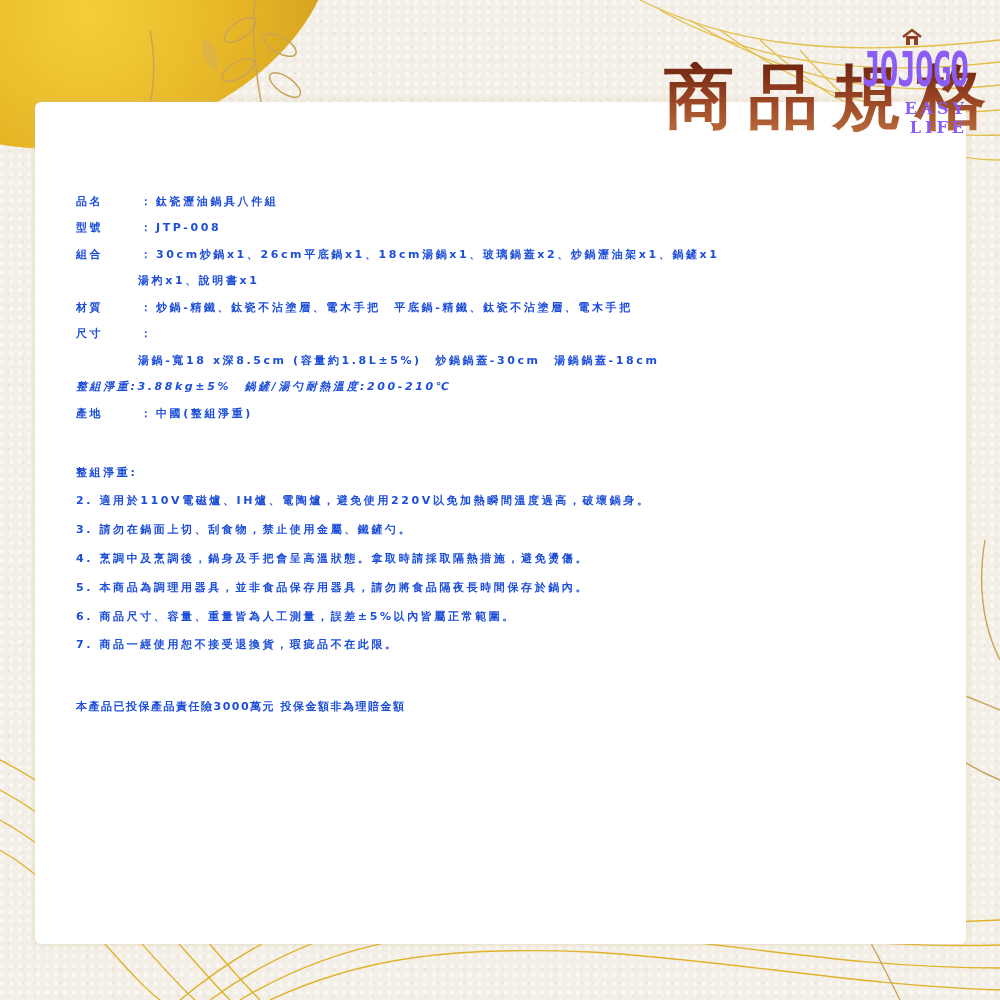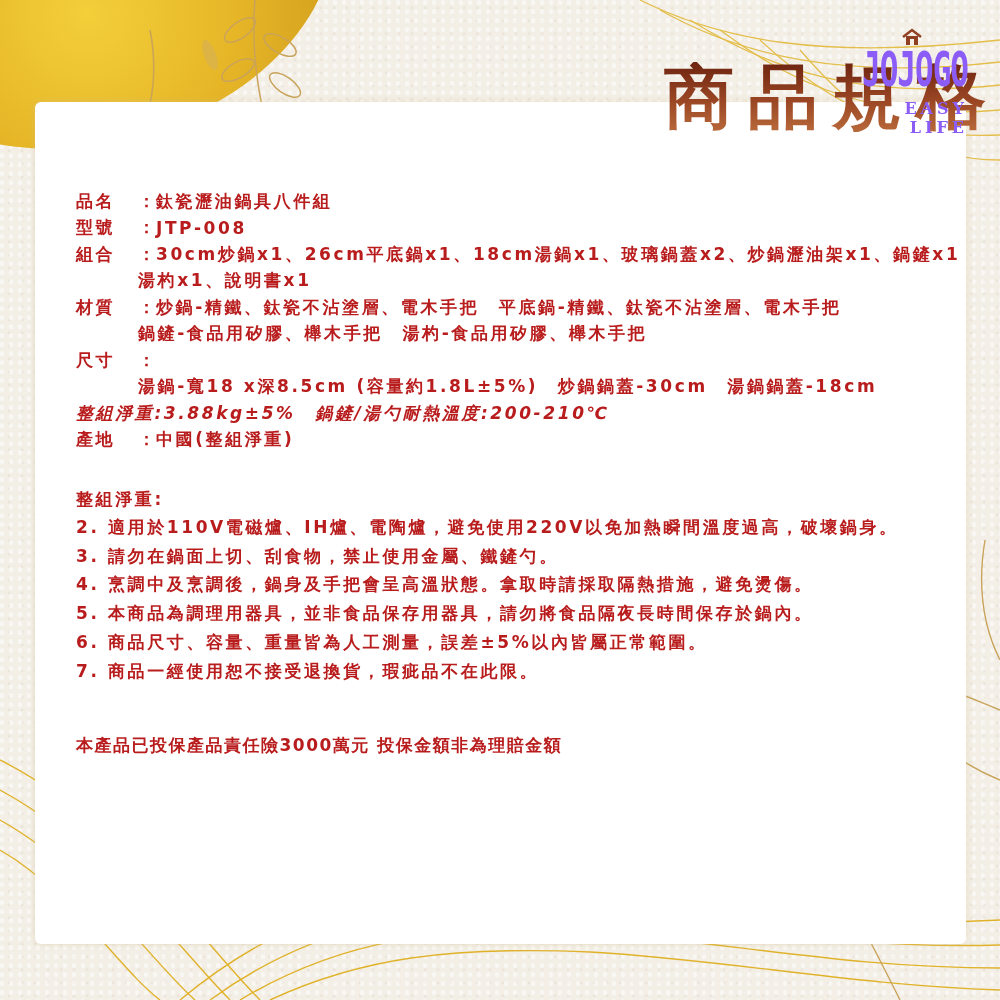--- a/index.html
+++ b/index.html
@@ -81,8 +81,8 @@
       position: absolute;
       left: 76px; top: 188px;
       z-index: 3;
-      color: #b91c1c;
-      font-size: 17px;
+      color: #1d4ed8;
+      font-size: 11px;
       font-weight: bold;
       letter-spacing: 2.6px;
     }

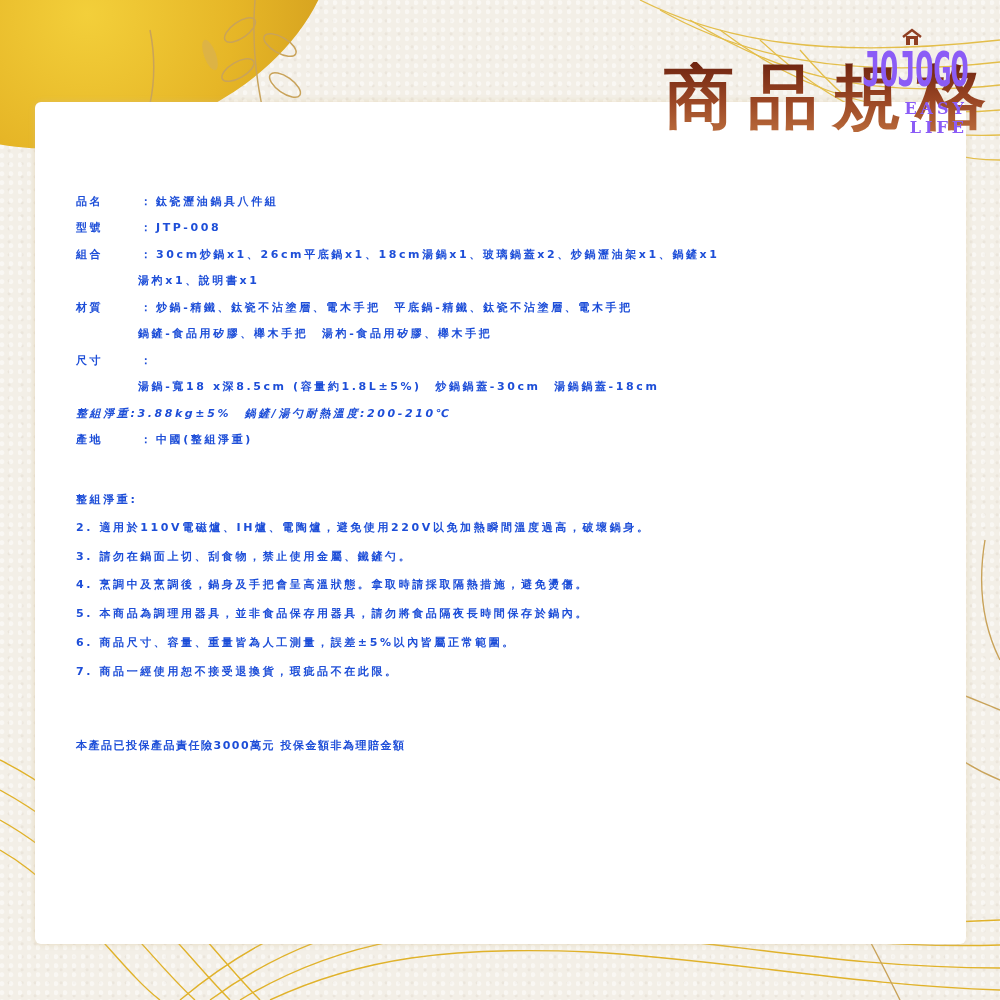--- a/index.html
+++ b/index.html
@@ -180,7 +180,6 @@
     <span class="colon">：</span>
     <span>炒鍋-精鐵、鈦瓷不沾塗層、電木手把　平底鍋-精鐵、鈦瓷不沾塗層、電木手把</span>
   </div>
-  <div class="cont">鍋鏟-食品用矽膠、櫸木手把　湯杓-食品用矽膠、櫸木手把</div>
 
   <div class="row">
     <span class="label">尺寸</span>

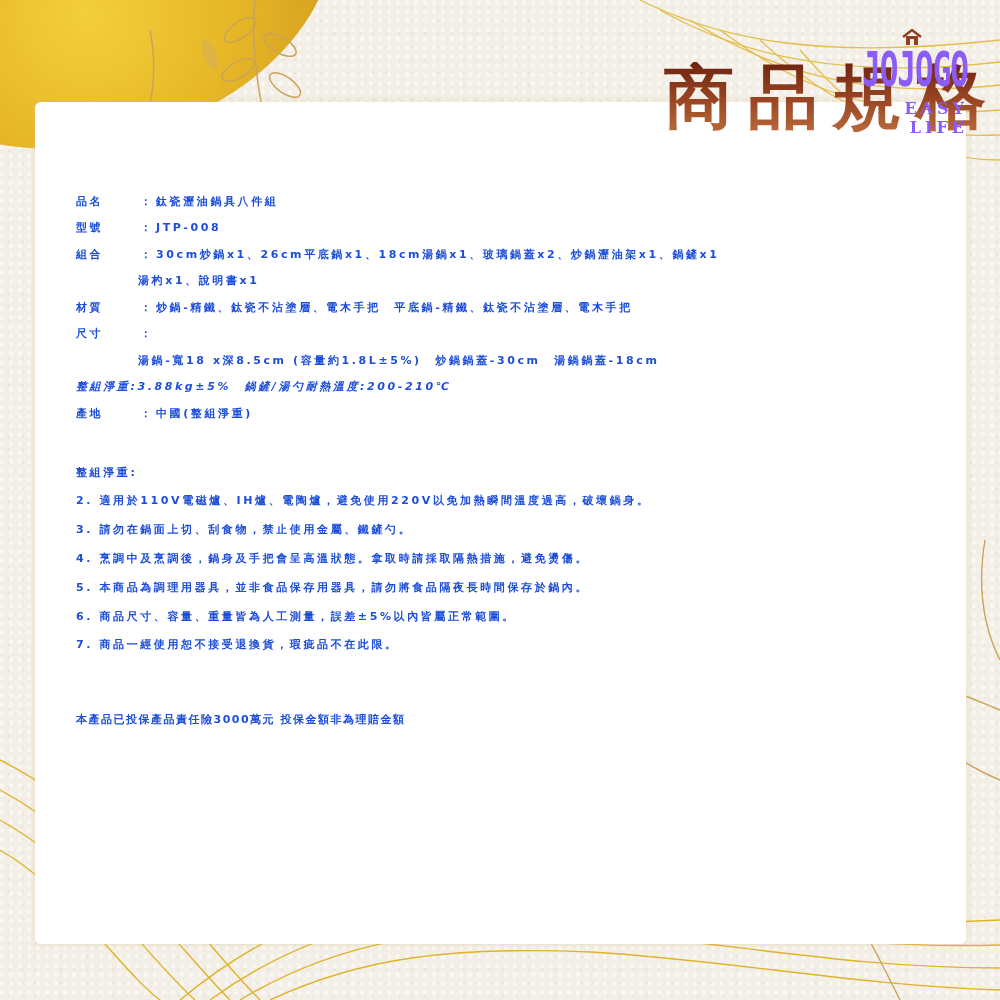--- a/index.html
+++ b/index.html
@@ -94,7 +94,7 @@
     .spacer { height: 32px; }
     .notes-title { height: 28px; display: flex; align-items: center; }
     .note { height: 28.8px; display: flex; align-items: center; white-space: nowrap; }
-    .insurance { margin-top: 46px; height: 28px; display: flex; align-items: center; letter-spacing: 1.5px; }
+    .insurance { margin-top: 33px; height: 28px; display: flex; align-items: center; letter-spacing: 1.5px; }
   </style>
 </head>
 <body>

